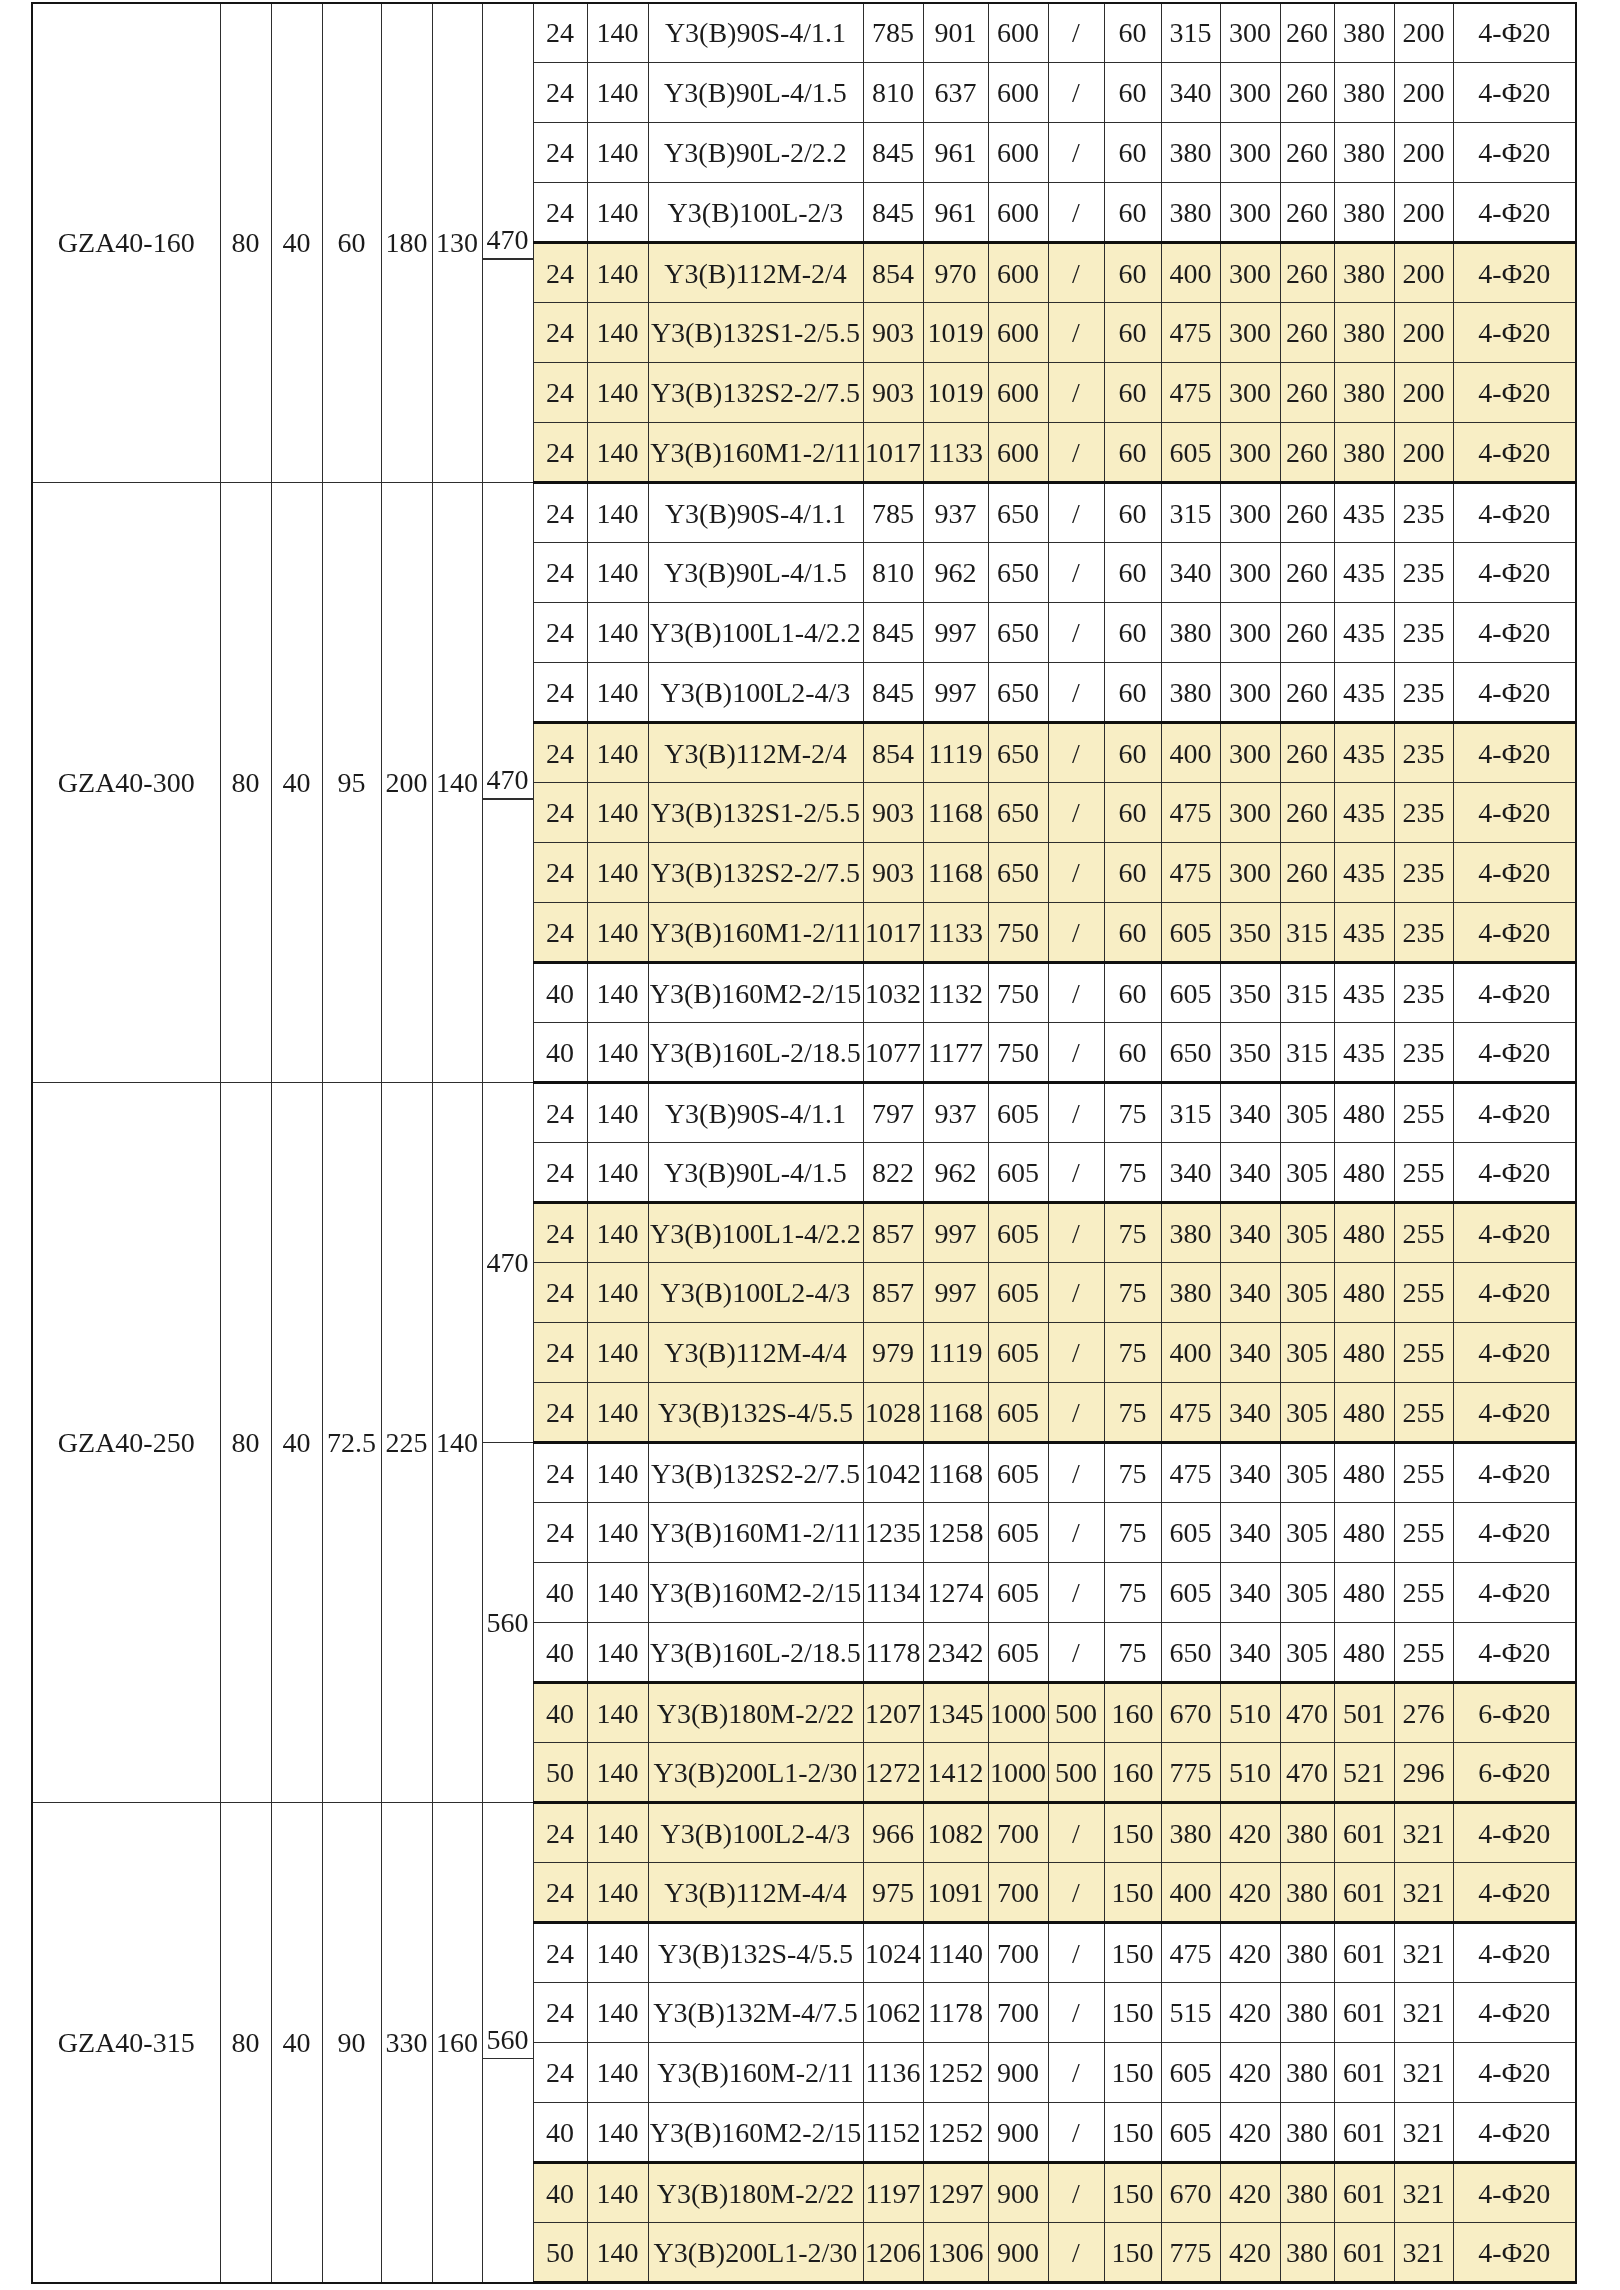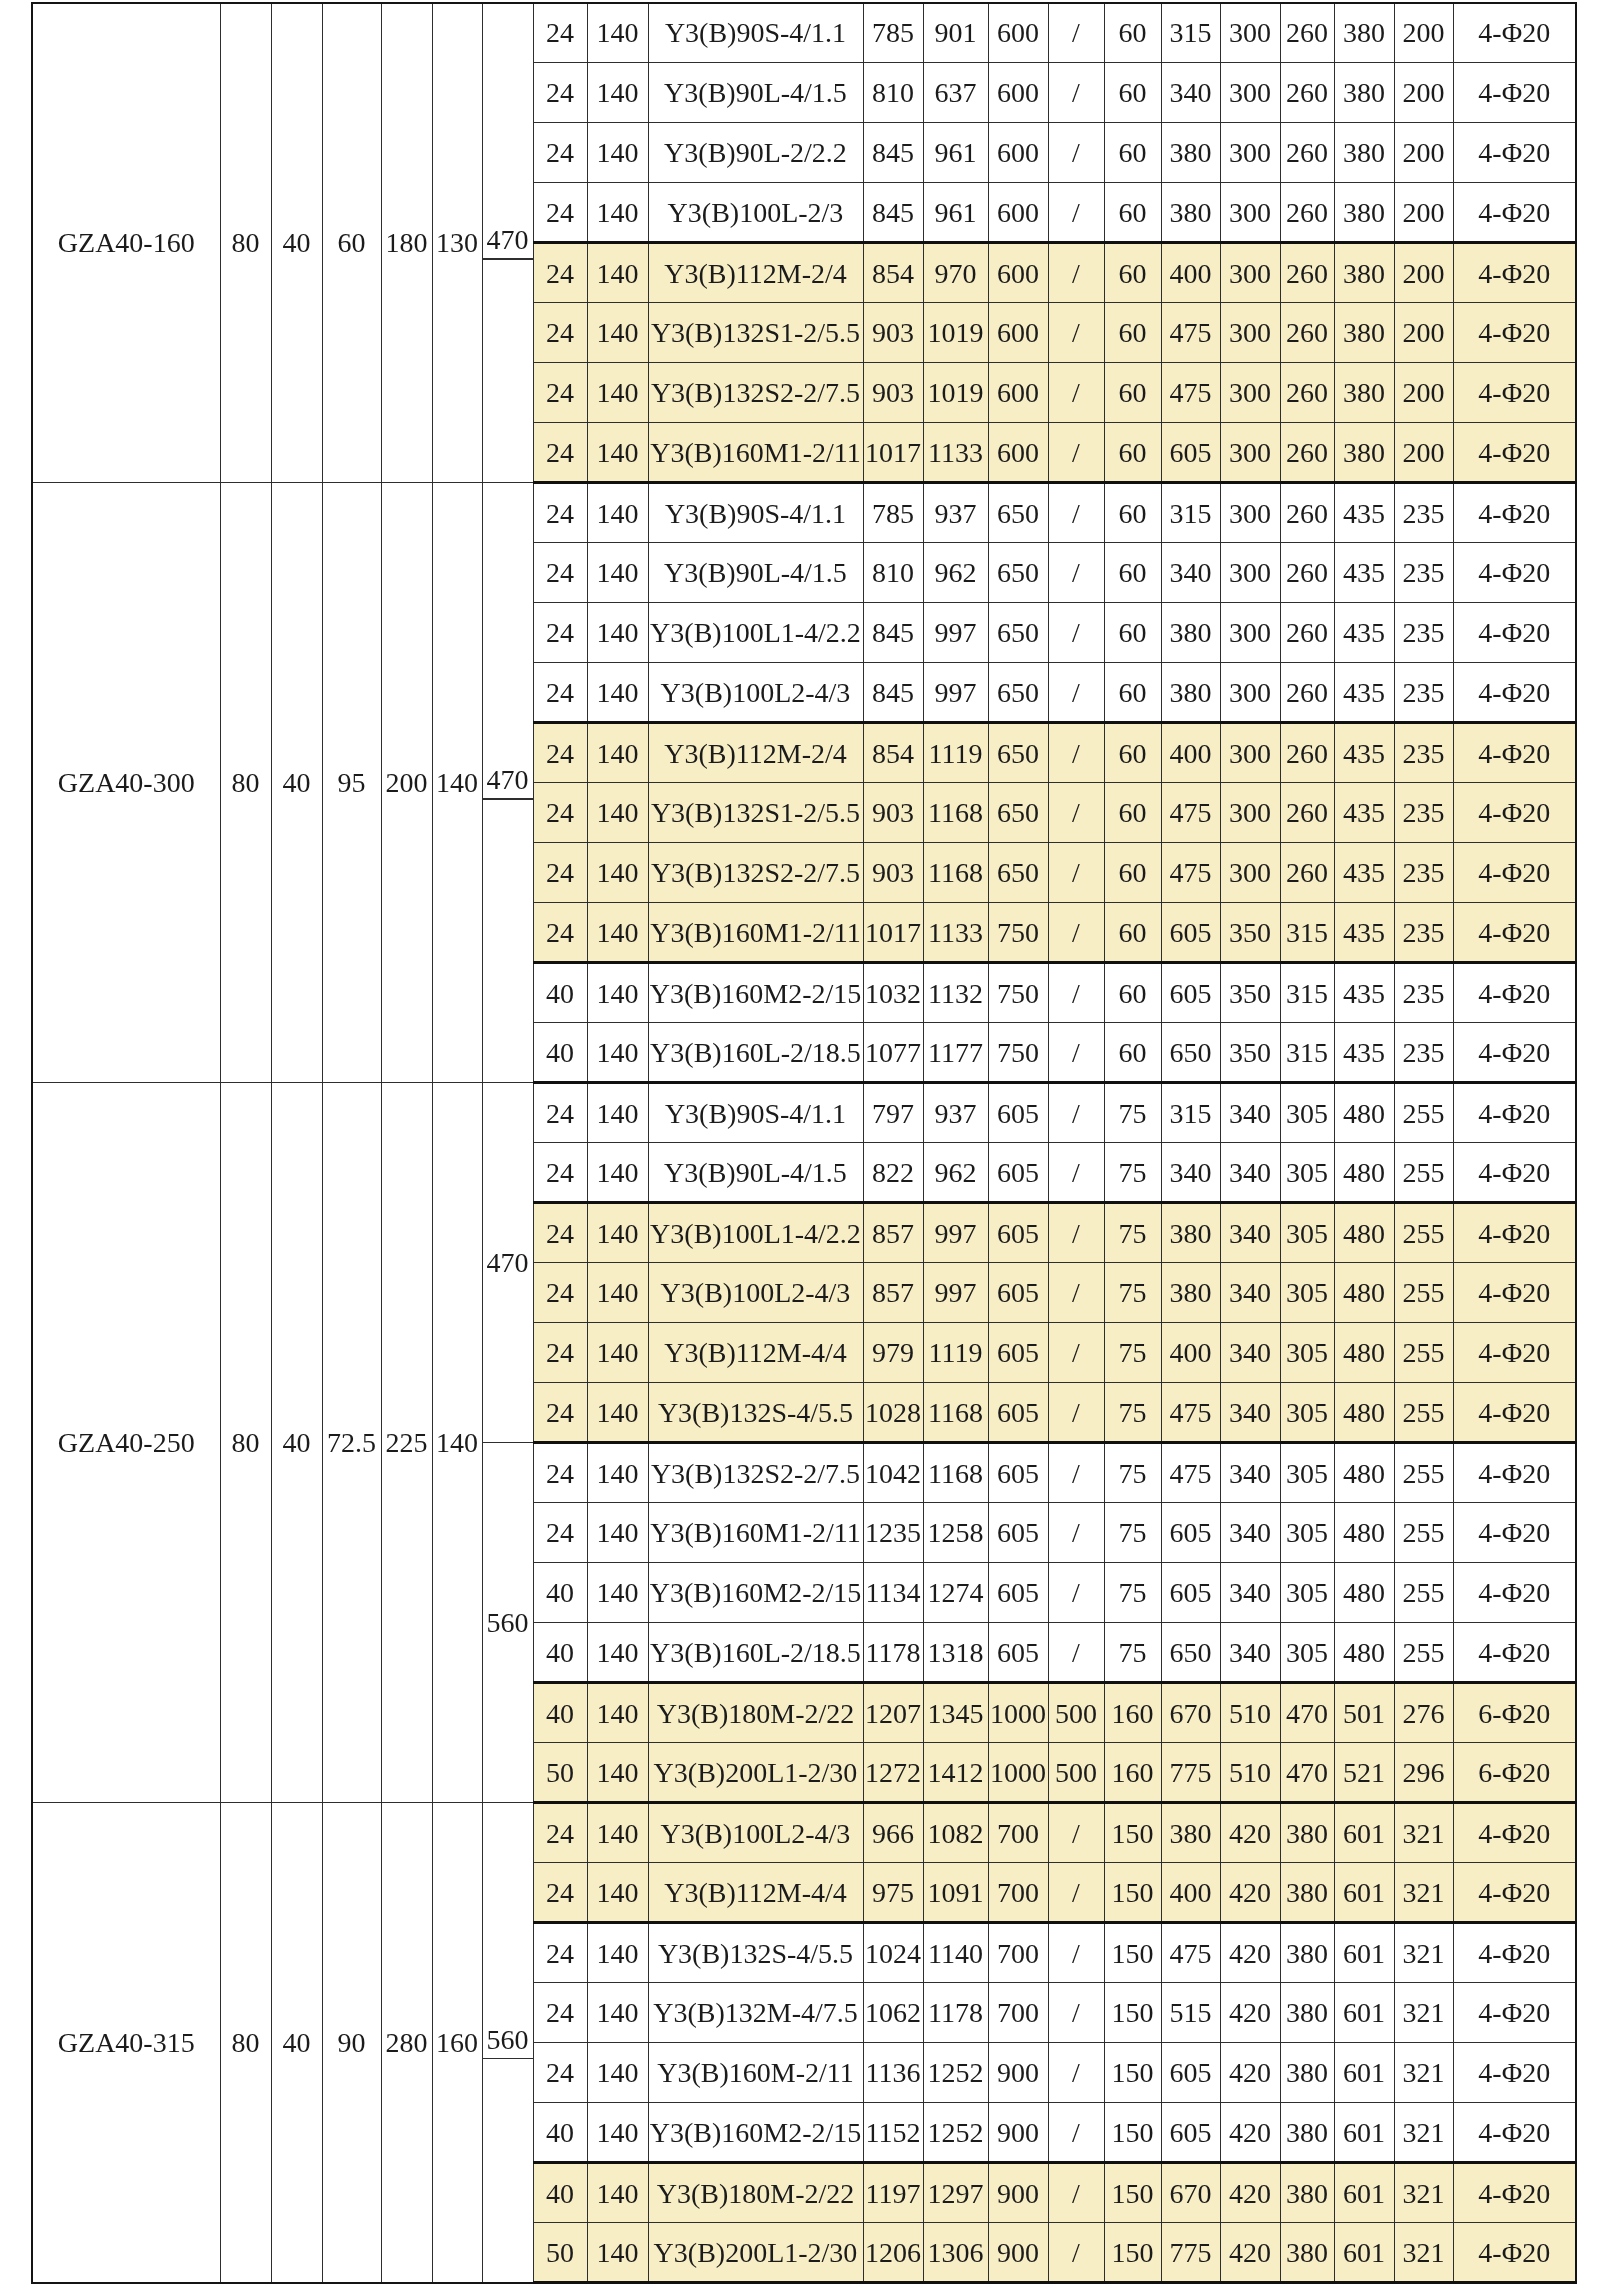--- a/index.html
+++ b/index.html
@@ -535,7 +535,7 @@
           <td class="d">140</td>
           <td class="d motor">Y3(B)160L-2/18.5</td>
           <td class="d">1178</td>
-          <td class="d">1318</td>
+          <td class="d">2342</td>
           <td class="d">605</td>
           <td class="d">/</td>
           <td class="d">75</td>

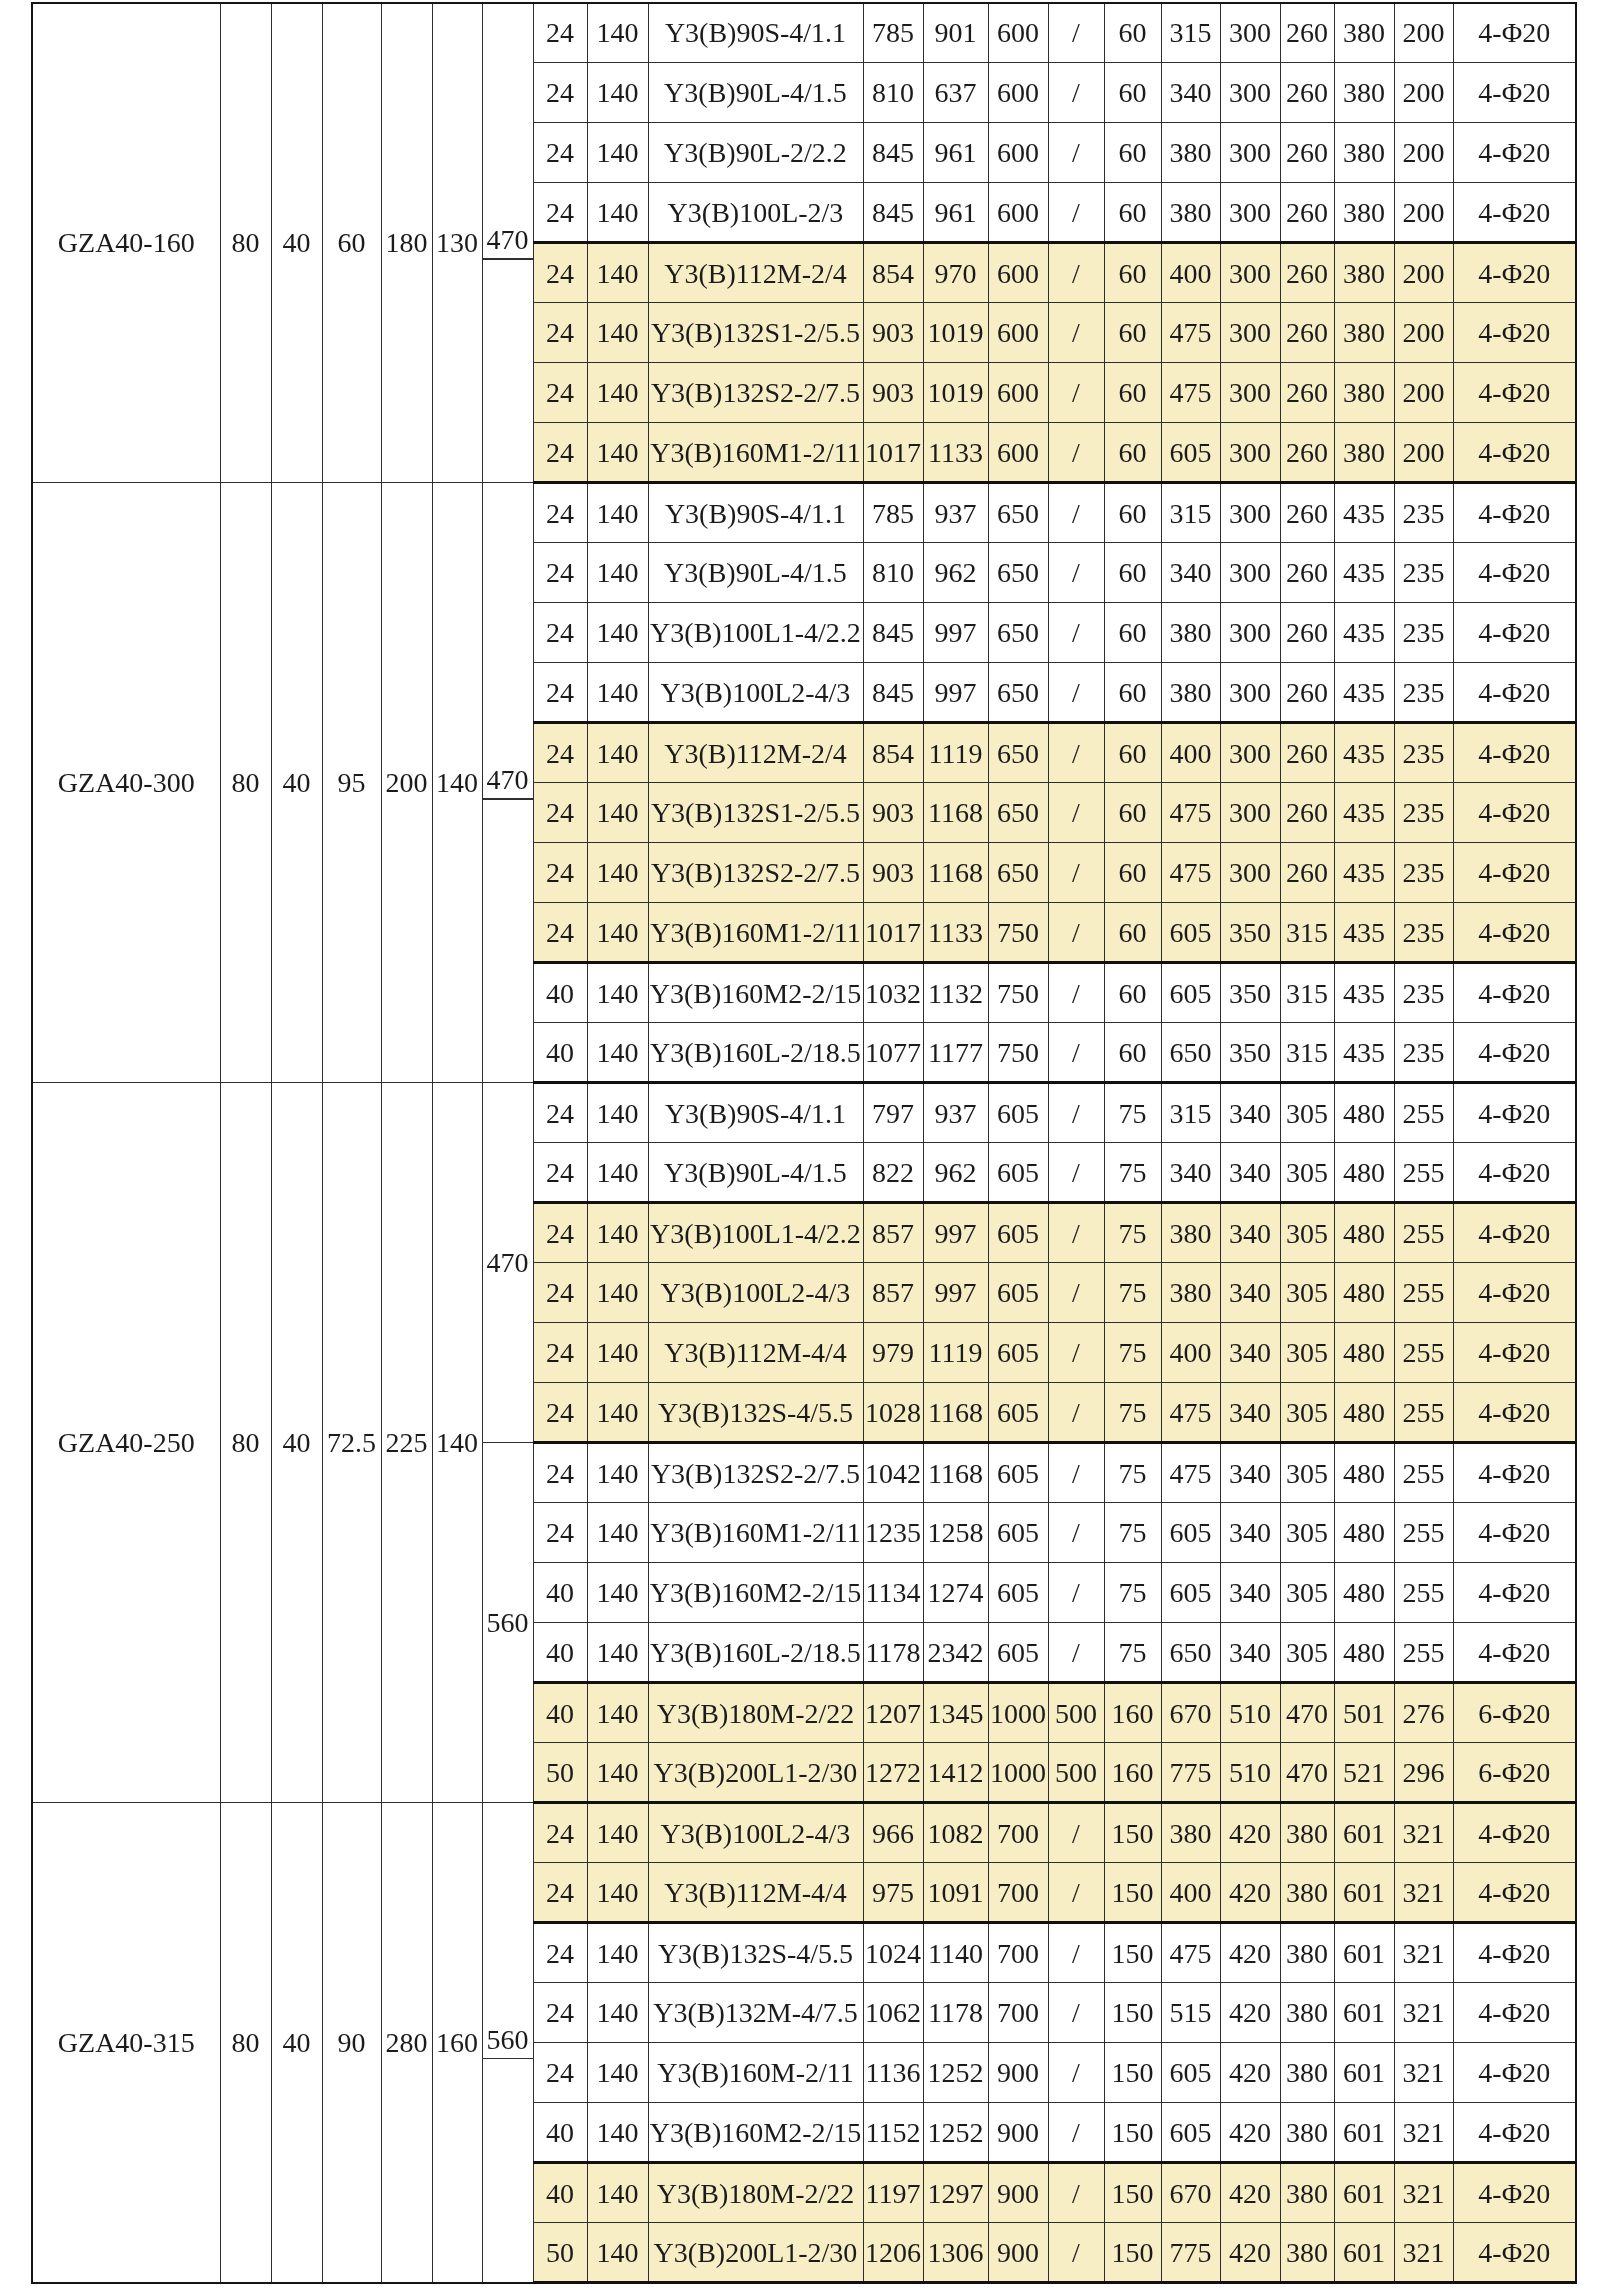--- a/index.html
+++ b/index.html
@@ -583,7 +583,7 @@
           <td class="m" rowspan="8">80</td>
           <td class="m" rowspan="8">40</td>
           <td class="m" rowspan="8">90</td>
-          <td class="m" rowspan="8">280</td>
+          <td class="m" rowspan="8">330</td>
           <td class="m" rowspan="8">160</td>
           <td class="m shaft" rowspan="8">
             <span class="shaft-val">560</span>

